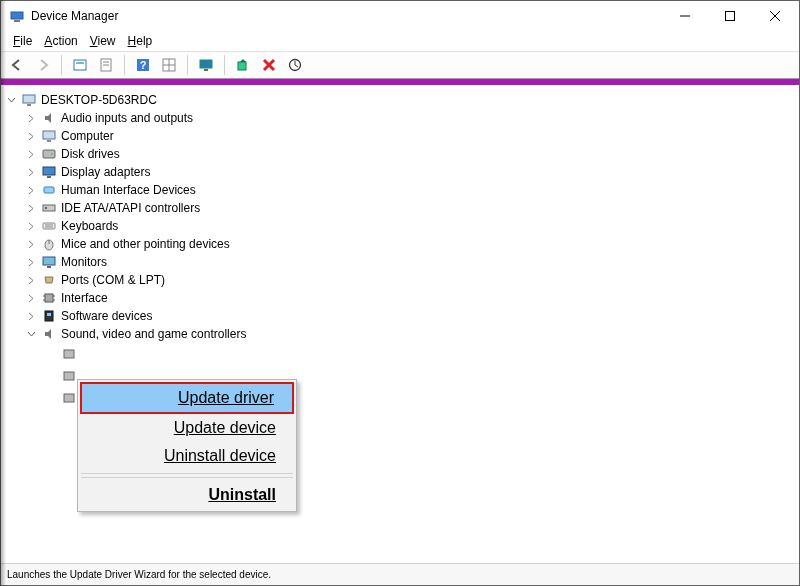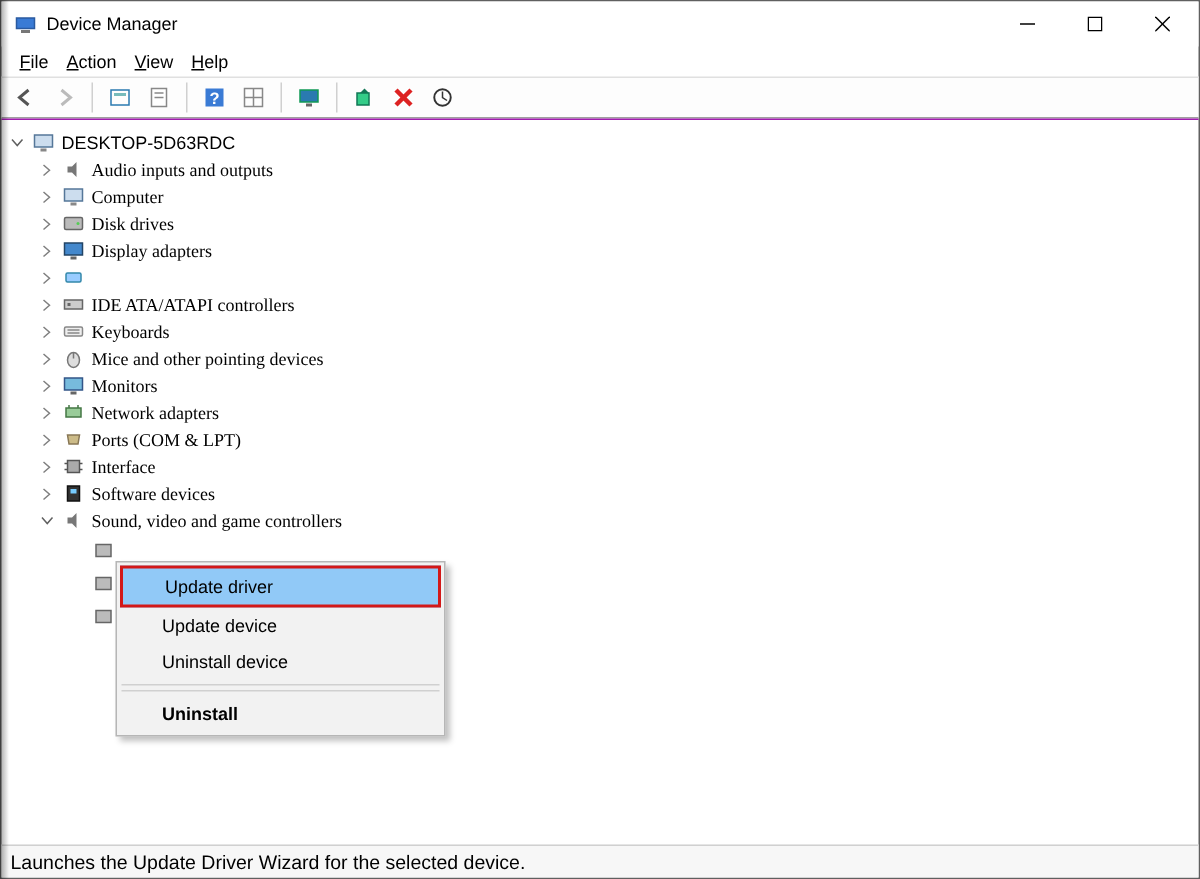--- a/index.html
+++ b/index.html
@@ -74,8 +74,9 @@
     flex: 1;
     overflow: auto;
     padding: 6px 2px 2px 4px;
-    border-top: 1px solid #a21caf;
+    border-top: 6px solid #a21caf;
     position: relative;
+    text-align: right;
   }
   .tree { list-style: none; margin: 0; padding: 0; }
   .tree ul { list-style: none; margin: 0; padding: 0 0 0 20px; font-family: Liberation Serif, serif; }

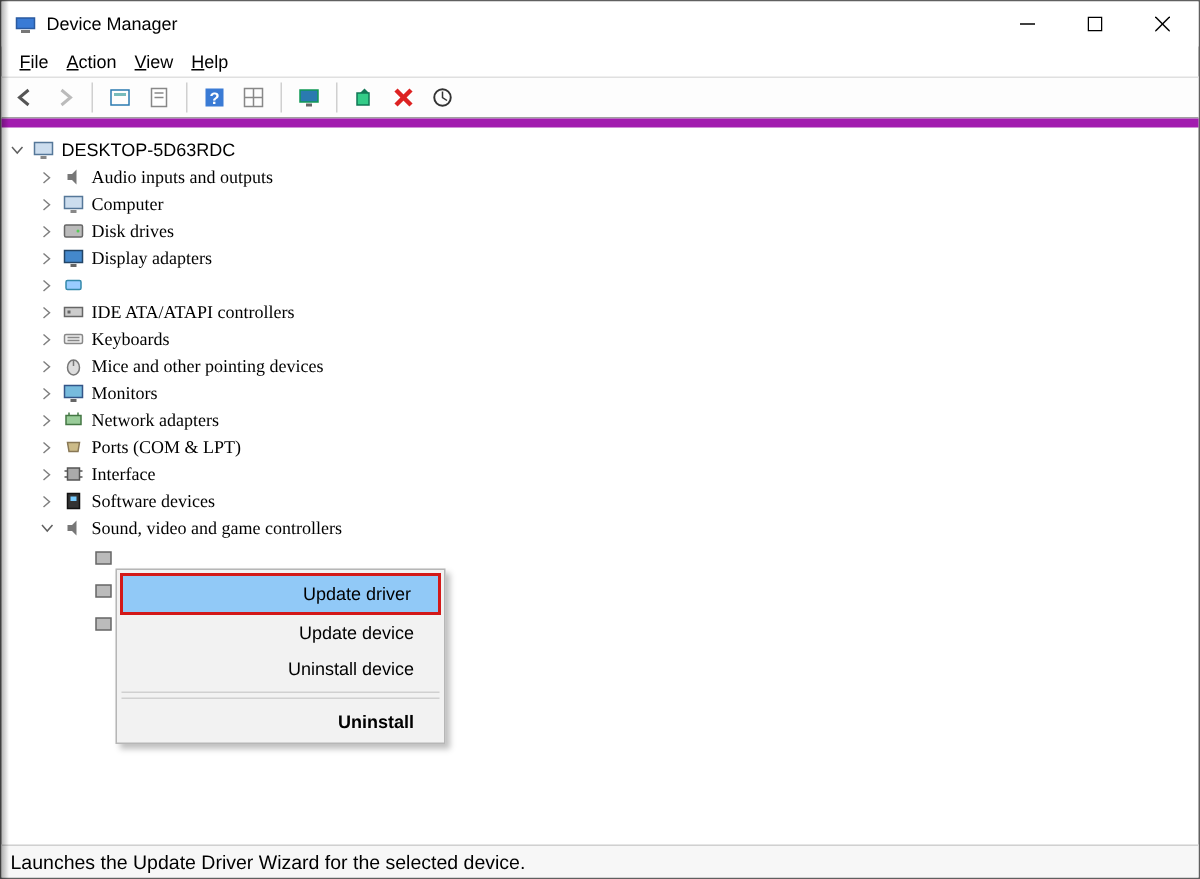--- a/index.html
+++ b/index.html
@@ -79,7 +79,7 @@
     text-align: right;
   }
   .tree { list-style: none; margin: 0; padding: 0; }
-  .tree ul { list-style: none; margin: 0; padding: 0 0 0 20px; font-family: Liberation Serif, serif; }
+  .tree ul { list-style: none; margin: 0; padding: 0 0 0 20px; }
   .node {
     display: flex; align-items: center;
     height: 18px;

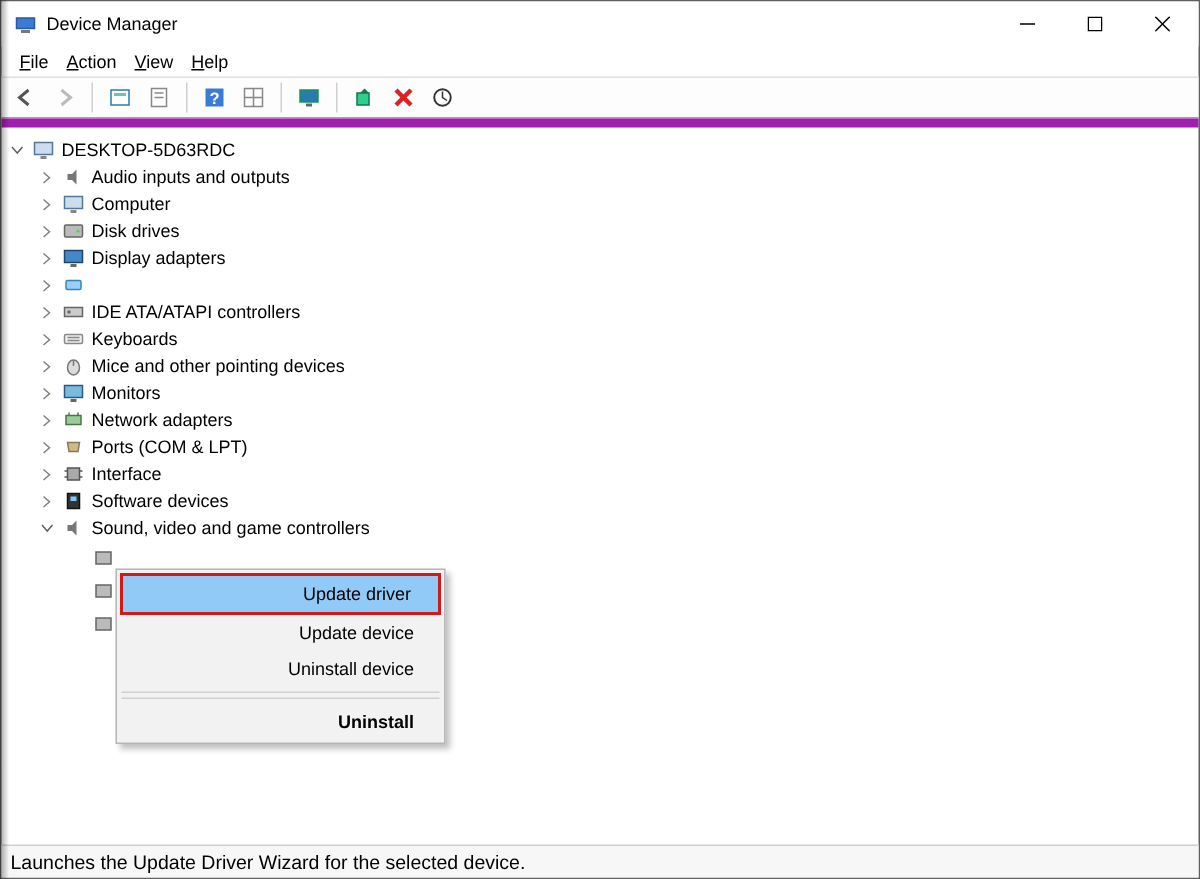--- a/index.html
+++ b/index.html
@@ -332,6 +332,7 @@
                     <rect x="2" y="4" width="10" height="6" rx="1" fill="#9cf" stroke="#38a"></rect>
                   </svg>
                 </span>
+                <span>Human Interface Devices</span>
               </div>
             </li>
             <li>

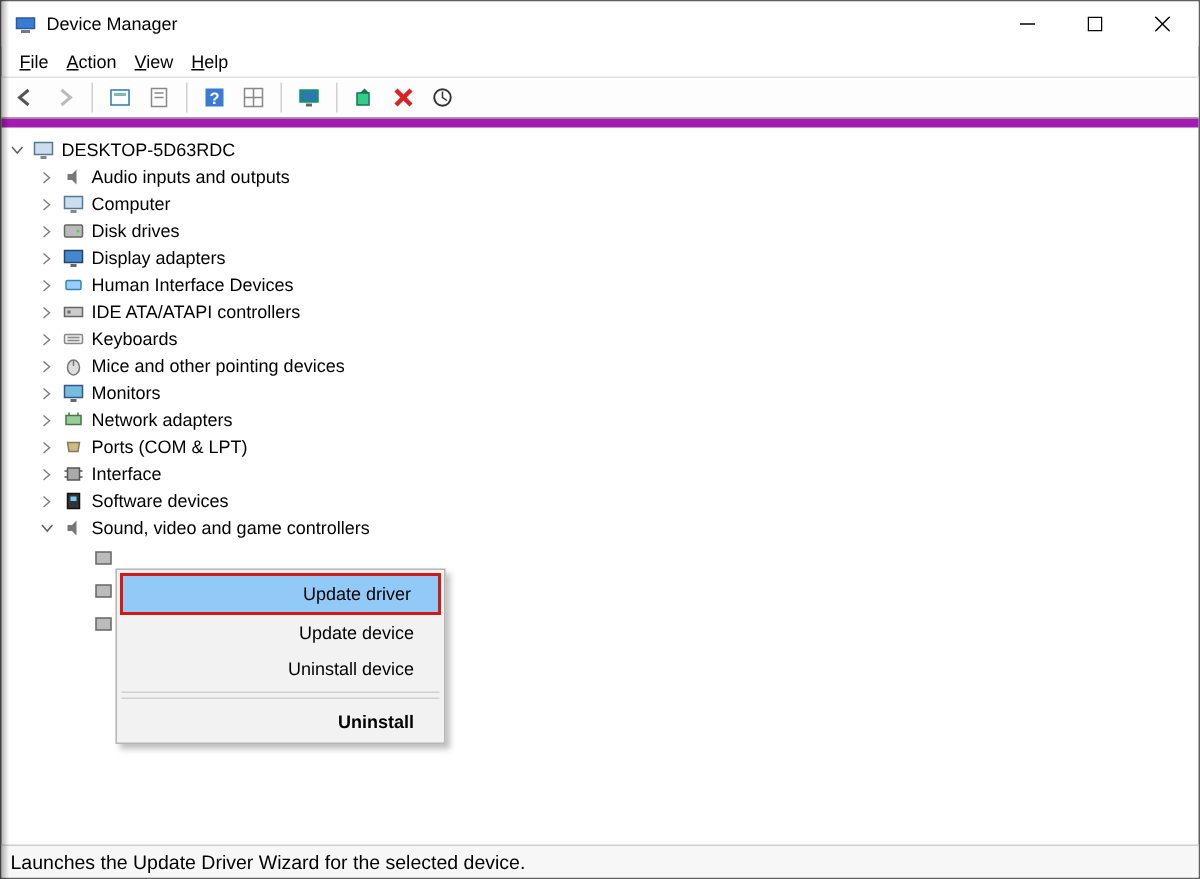--- a/index.html
+++ b/index.html
@@ -398,23 +398,6 @@
                   </svg>
                 </span>
                 <span>Monitors</span>
-              </div>
-            </li>
-            <li>
-              <div class="node">
-                <span class="expander">
-                  <svg width="9" height="9">
-                    <path d="M2 1 L6 4.5 L2 8" fill="none" stroke="#808080"></path>
-                  </svg>
-                </span>
-                <span class="cat-icon">
-                  <svg width="14" height="14">
-                    <rect x="2" y="4" width="10" height="6" fill="#9c9" stroke="#474"></rect>
-                    <line x1="4" y1="2" x2="4" y2="4" stroke="#474"></line>
-                    <line x1="10" y1="2" x2="10" y2="4" stroke="#474"></line>
-                  </svg>
-                </span>
-                <span>Network adapters</span>
               </div>
             </li>
             <li>

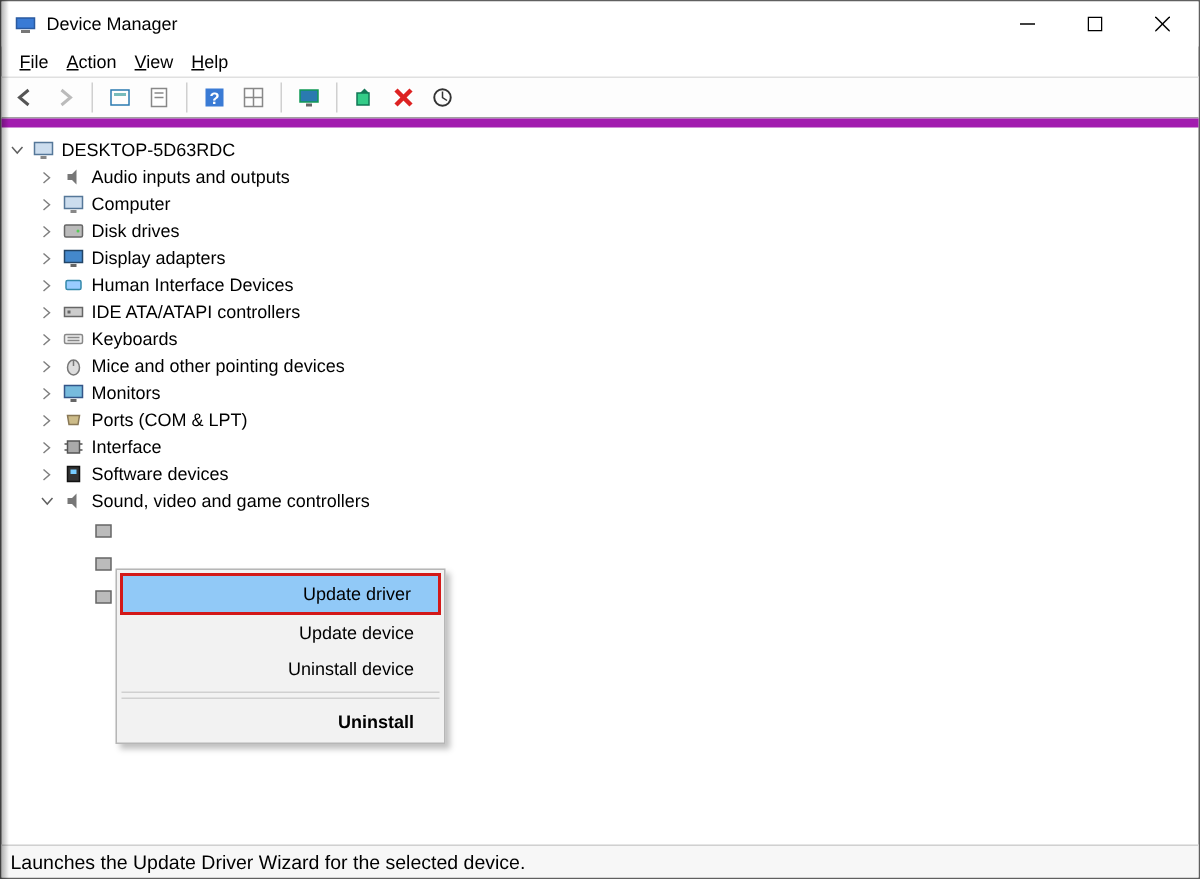--- a/index.html
+++ b/index.html
@@ -117,7 +117,8 @@
   }
   .ctx-item {
     padding: 5px 18px 5px 28px;
-    font-size: 12px;
+    font-size: 16px;
+    text-decoration: underline;
   }
   .ctx-item.highlight {
     background: #91c9f7;

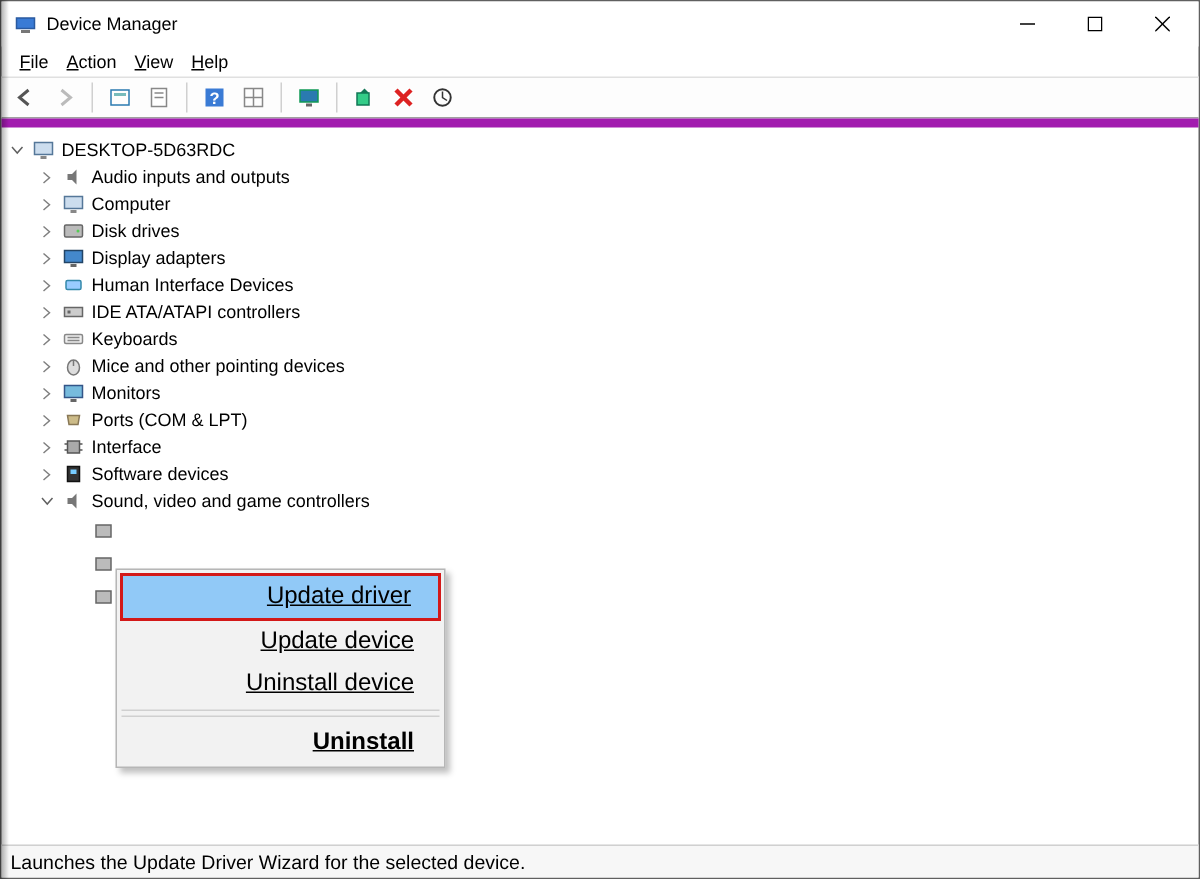--- a/index.html
+++ b/index.html
@@ -104,7 +104,7 @@
     align-items: center;
     padding: 0 6px;
     background: #f7f7f7;
-    font-size: 13px;
+    font-size: 10px;
   }
   .context-menu {
     position: absolute;

